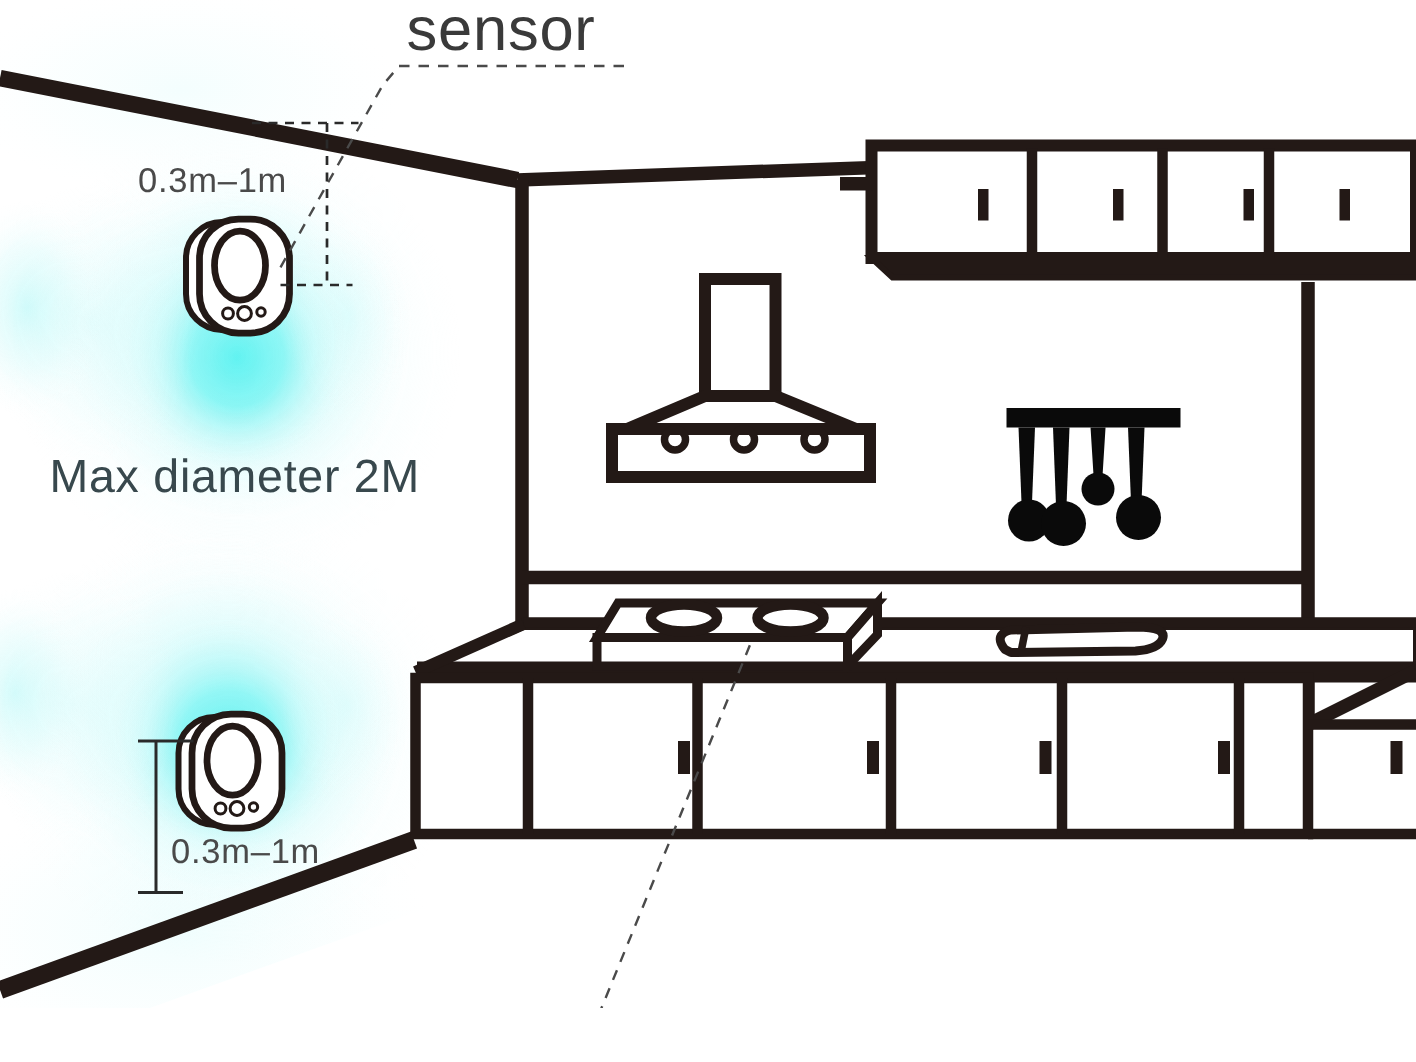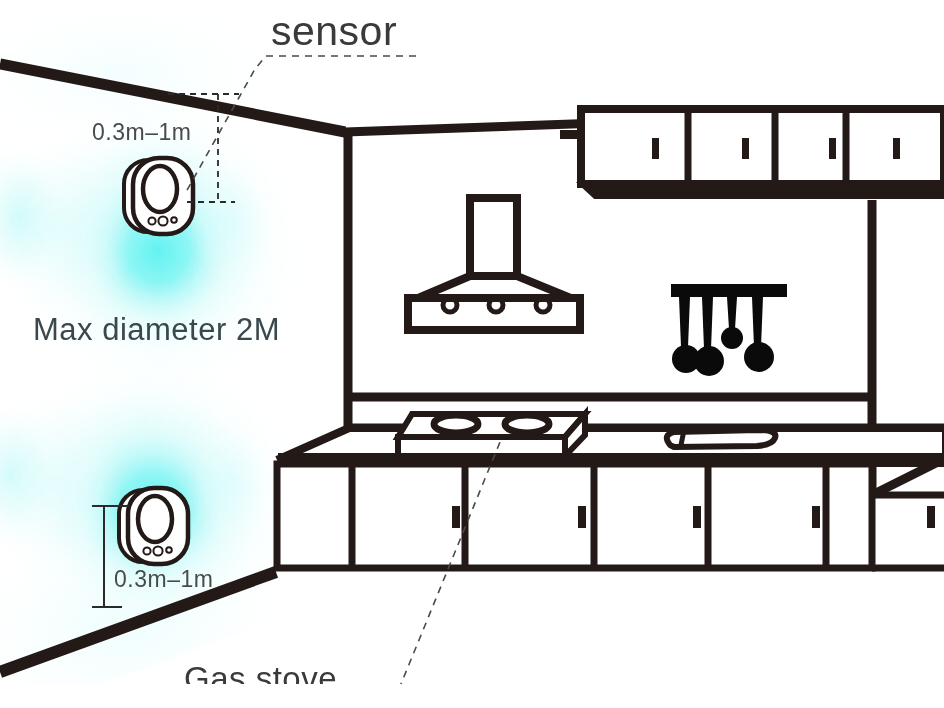--- a/index.html
+++ b/index.html
@@ -13,7 +13,6 @@
     height:672px;
     overflow:hidden;
     background:#ffffff;
-    margin-top:12px;
   }
   #scene{
     position:absolute;

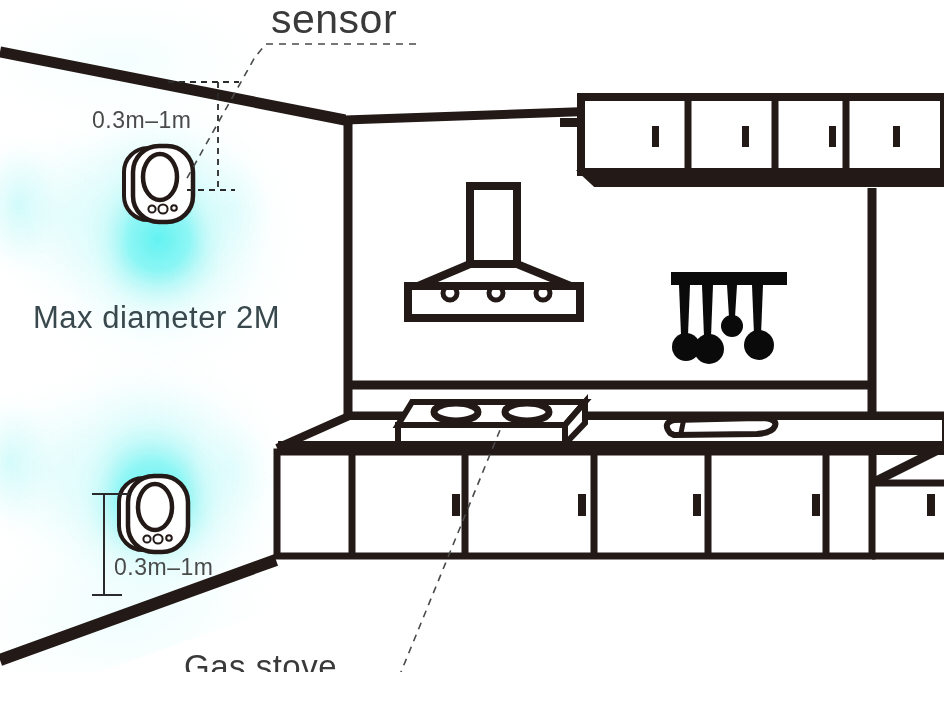--- a/index.html
+++ b/index.html
@@ -276,7 +276,6 @@
 
   <div class="lbl" id="lbl-maxdia">Max diameter 2M</div>
 
-  <div class="lbl" id="lbl-gasstove">Gas stove</div>
 
   <div class="lbl" id="lbl-dim-top">0.3m–1m</div>
 

